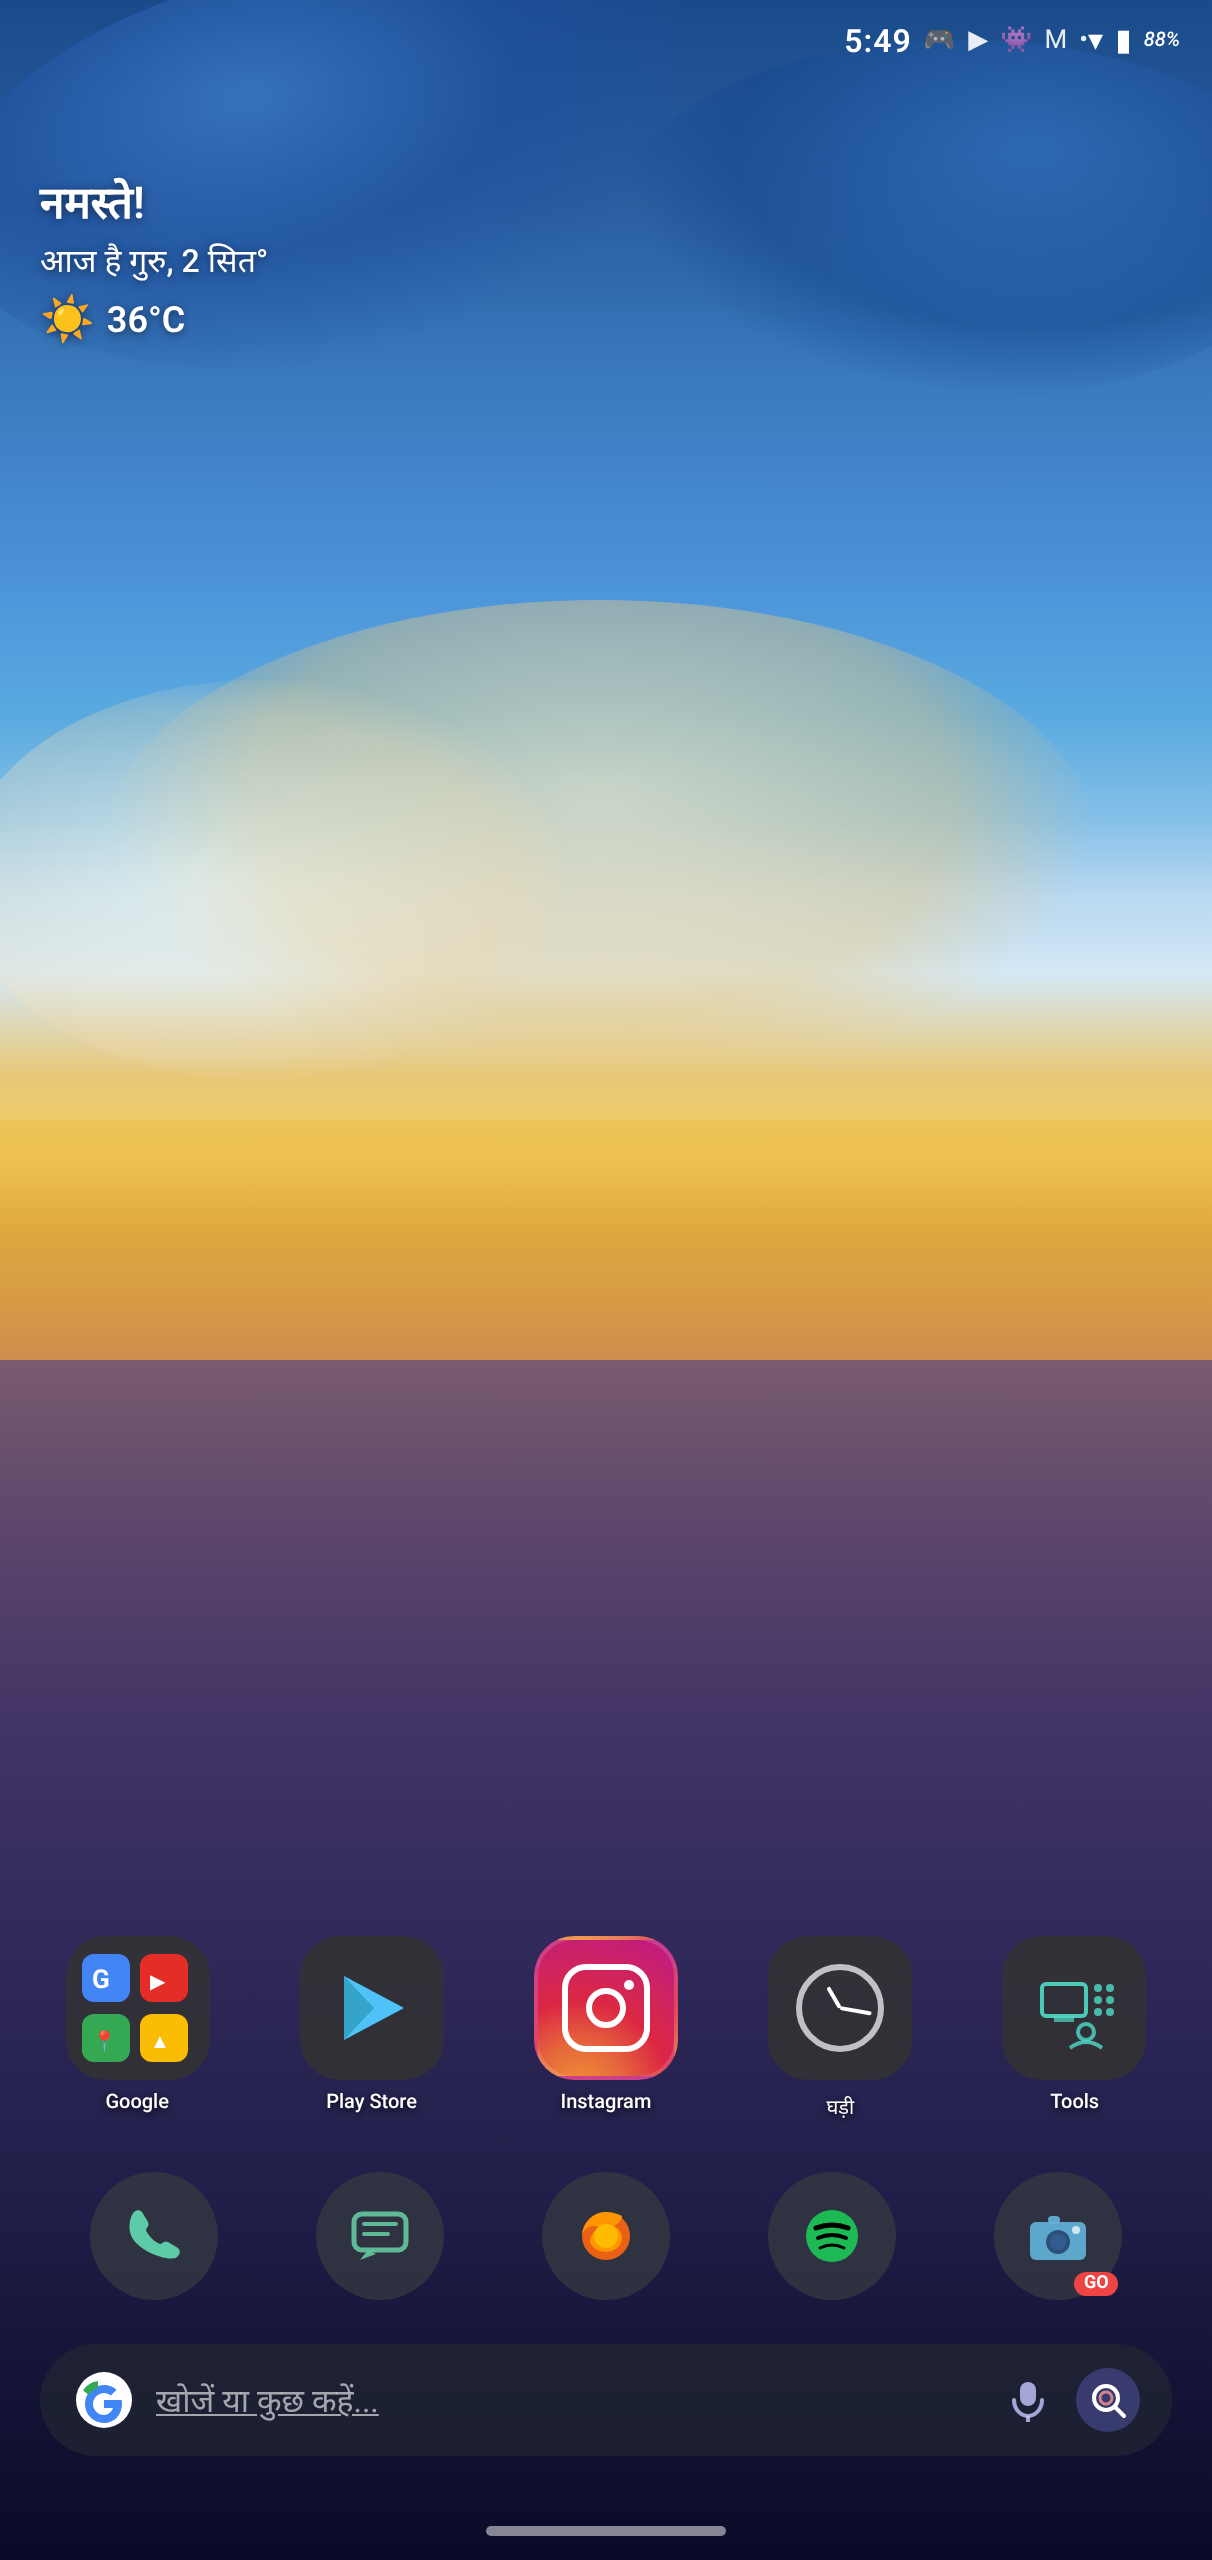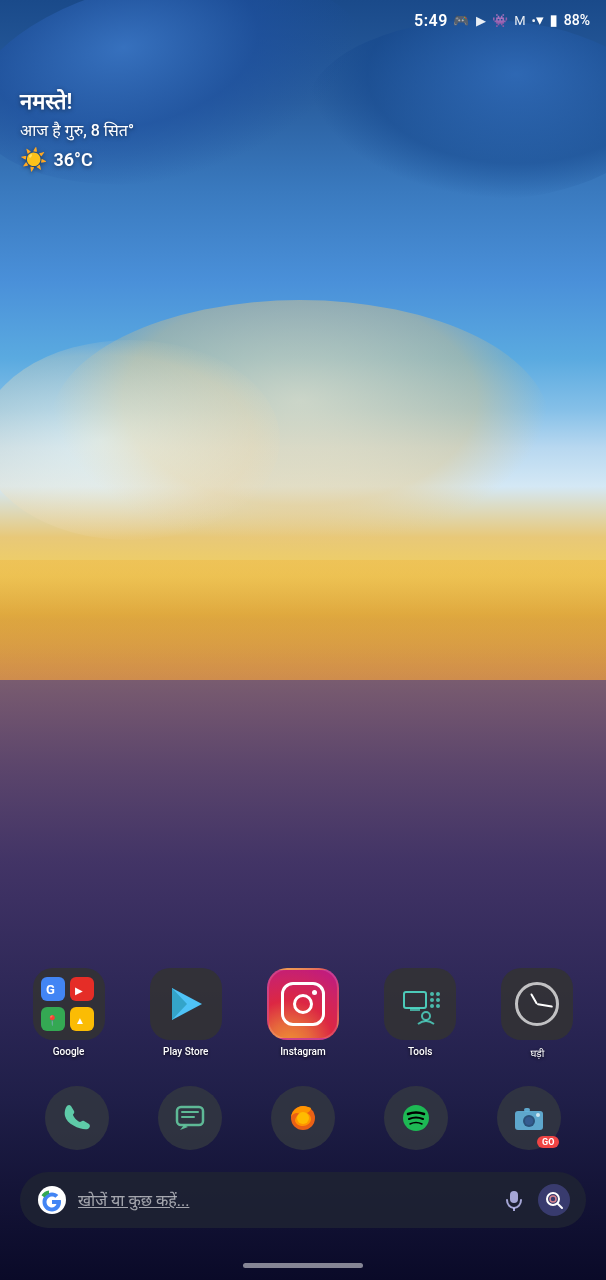--- a/index.html
+++ b/index.html
@@ -147,8 +147,9 @@
     }
     .battery-text {
       color: white;
-      font-size: 14px;
+      font-size: 10px;
       font-weight: 500;
+      font-style: italic;
     }
 
     

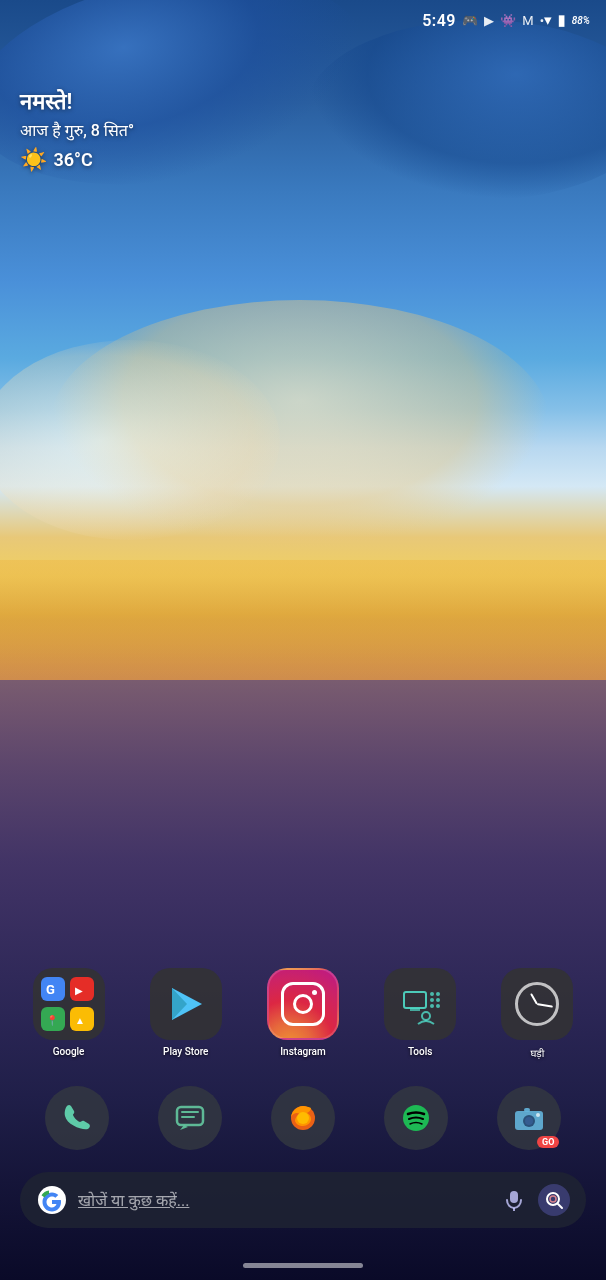--- a/index.html
+++ b/index.html
@@ -452,7 +452,7 @@
 
 <div class="weather-widget">
   <div class="greeting">नमस्ते!</div>
-  <div class="date-line">आज है गुरु, 8 सित°</div>
+  <div class="date-line">आज है गुरु, 2 सित°</div>
   <div class="temp-line">
     <span class="sun-icon">☀️</span>
     <span>36°C</span>

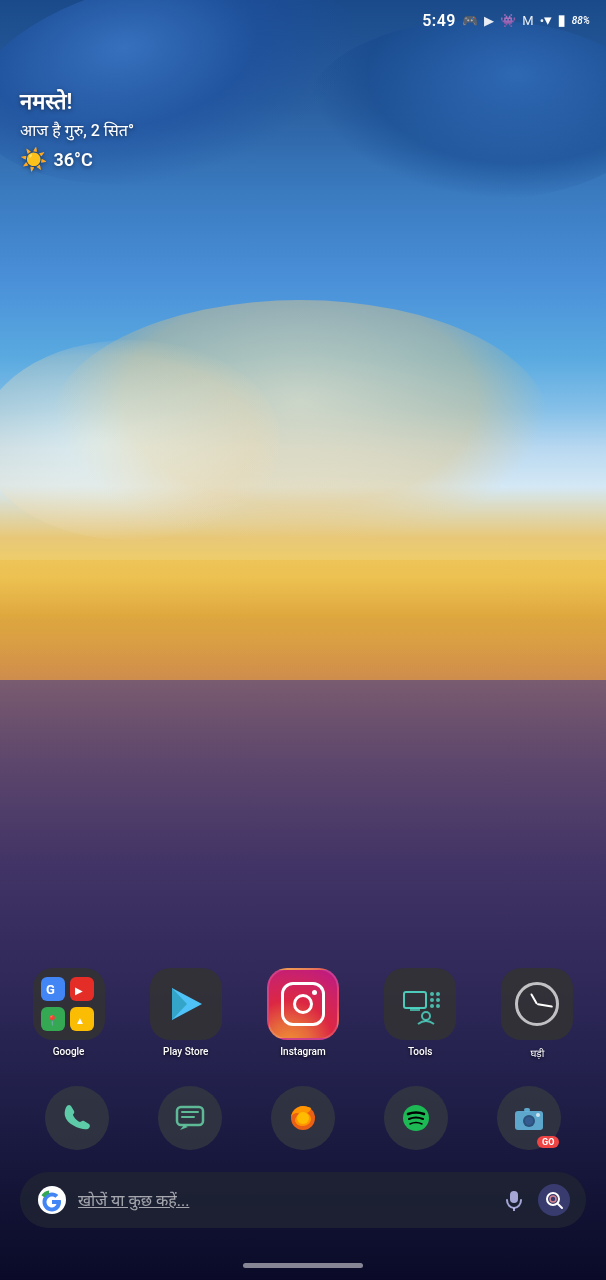--- a/index.html
+++ b/index.html
@@ -508,27 +508,6 @@
   </div>
 
   <div class="app-item">
-    <div class="app-icon-wrapper tools-icon" style="background:rgba(50,50,50,0.85);">
-      <svg width="44" height="44" viewBox="0 0 44 44">
-
-        <rect x="6" y="10" width="22" height="16" rx="2" fill="none" stroke="rgba(80,220,200,0.9)" stroke-width="2"></rect>
-        <rect x="12" y="26" width="10" height="3" fill="rgba(80,220,200,0.7)"></rect>
-
-        <circle cx="34" cy="12" r="2" fill="rgba(80,220,200,0.8)"></circle>
-        <circle cx="40" cy="12" r="2" fill="rgba(80,220,200,0.8)"></circle>
-        <circle cx="34" cy="18" r="2" fill="rgba(80,220,200,0.8)"></circle>
-        <circle cx="40" cy="18" r="2" fill="rgba(80,220,200,0.8)"></circle>
-        <circle cx="34" cy="24" r="2" fill="rgba(80,220,200,0.8)"></circle>
-        <circle cx="40" cy="24" r="2" fill="rgba(80,220,200,0.8)"></circle>
-
-        <circle cx="28" cy="34" r="4" fill="none" stroke="rgba(80,220,200,0.8)" stroke-width="2"></circle>
-        <path d="M20,42 Q28,36 36,42" fill="none" stroke="rgba(80,220,200,0.8)" stroke-width="2"></path>
-      </svg>
-    </div>
-    <span class="app-label">Tools</span>
-  </div>
-
-  <div class="app-item">
     <div class="app-icon-wrapper clock-icon" style="background:rgba(50,50,50,0.85);">
       <div class="clock-face">
         <div class="clock-hand-h"></div>
@@ -536,6 +515,27 @@
       </div>
     </div>
     <span class="app-label">घड़ी</span>
+  </div>
+
+  <div class="app-item">
+    <div class="app-icon-wrapper tools-icon" style="background:rgba(50,50,50,0.85);">
+      <svg width="44" height="44" viewBox="0 0 44 44">
+
+        <rect x="6" y="10" width="22" height="16" rx="2" fill="none" stroke="rgba(80,220,200,0.9)" stroke-width="2"></rect>
+        <rect x="12" y="26" width="10" height="3" fill="rgba(80,220,200,0.7)"></rect>
+
+        <circle cx="34" cy="12" r="2" fill="rgba(80,220,200,0.8)"></circle>
+        <circle cx="40" cy="12" r="2" fill="rgba(80,220,200,0.8)"></circle>
+        <circle cx="34" cy="18" r="2" fill="rgba(80,220,200,0.8)"></circle>
+        <circle cx="40" cy="18" r="2" fill="rgba(80,220,200,0.8)"></circle>
+        <circle cx="34" cy="24" r="2" fill="rgba(80,220,200,0.8)"></circle>
+        <circle cx="40" cy="24" r="2" fill="rgba(80,220,200,0.8)"></circle>
+
+        <circle cx="28" cy="34" r="4" fill="none" stroke="rgba(80,220,200,0.8)" stroke-width="2"></circle>
+        <path d="M20,42 Q28,36 36,42" fill="none" stroke="rgba(80,220,200,0.8)" stroke-width="2"></path>
+      </svg>
+    </div>
+    <span class="app-label">Tools</span>
   </div>
 
 </div>

